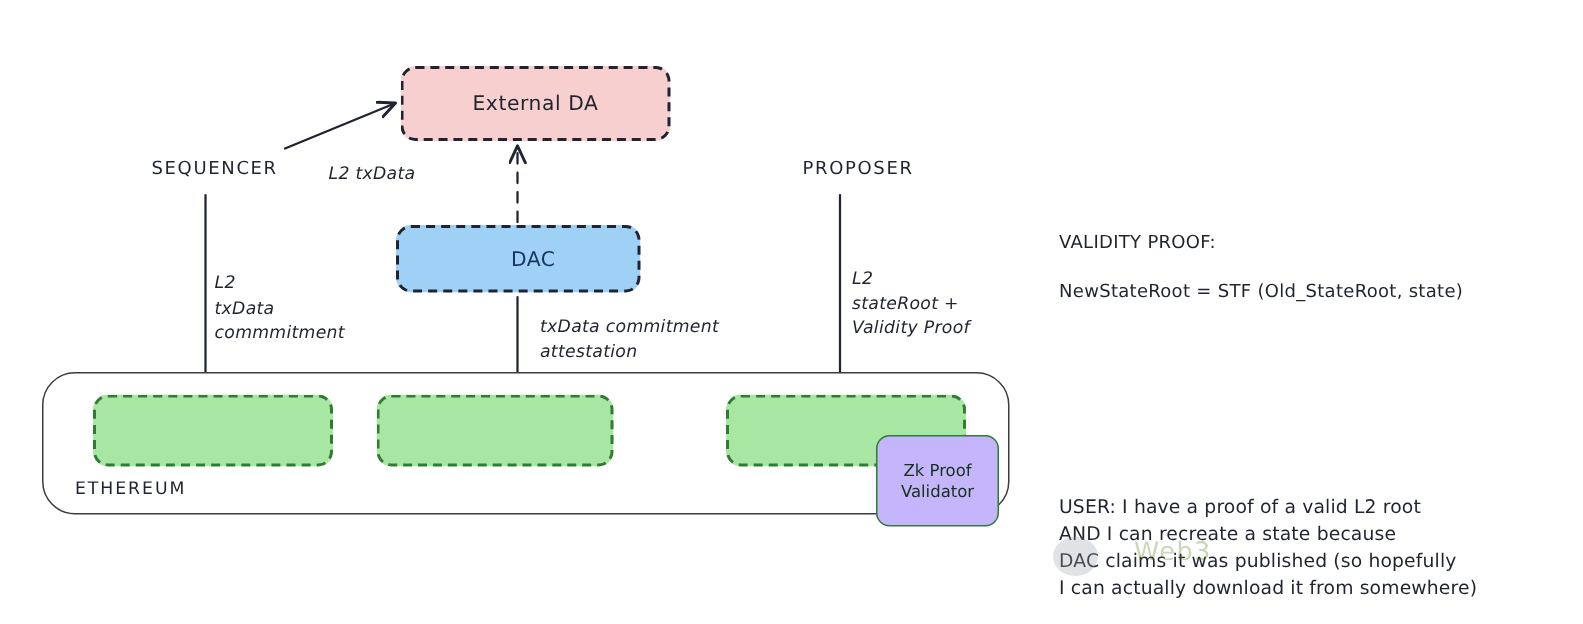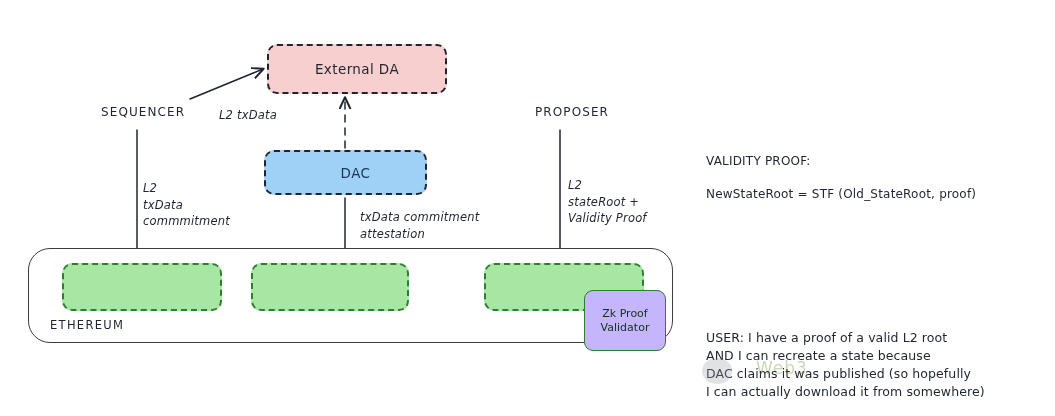--- a/index.html
+++ b/index.html
@@ -248,7 +248,7 @@
   <div id="side-panel">
     <div class="panel-line">VALIDITY PROOF:</div>
     <div class="panel-gap"></div>
-    <div class="panel-line">NewStateRoot = STF (Old_StateRoot, proof)</div>
+    <div class="panel-line">NewStateRoot = STF (Old_StateRoot, state)</div>
     <div class="panel-gap"></div>
   </div>
 

